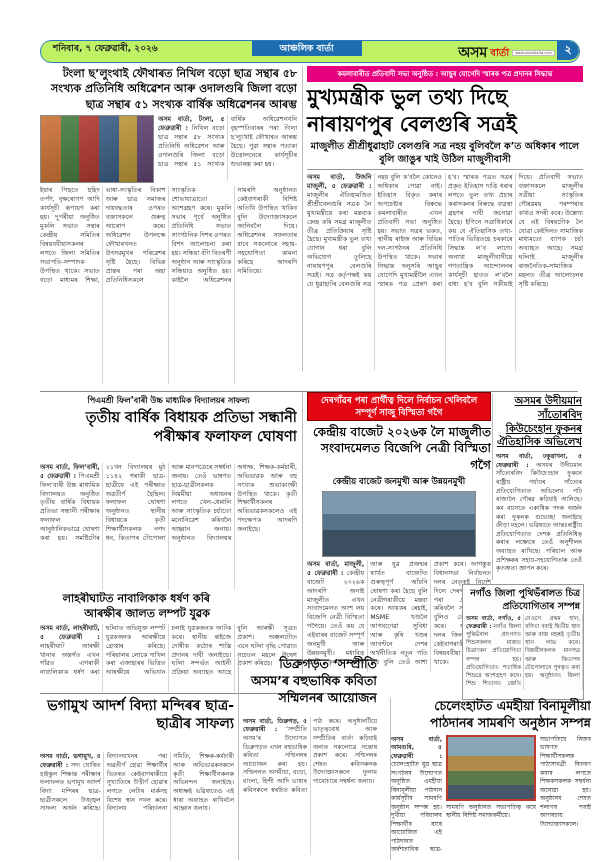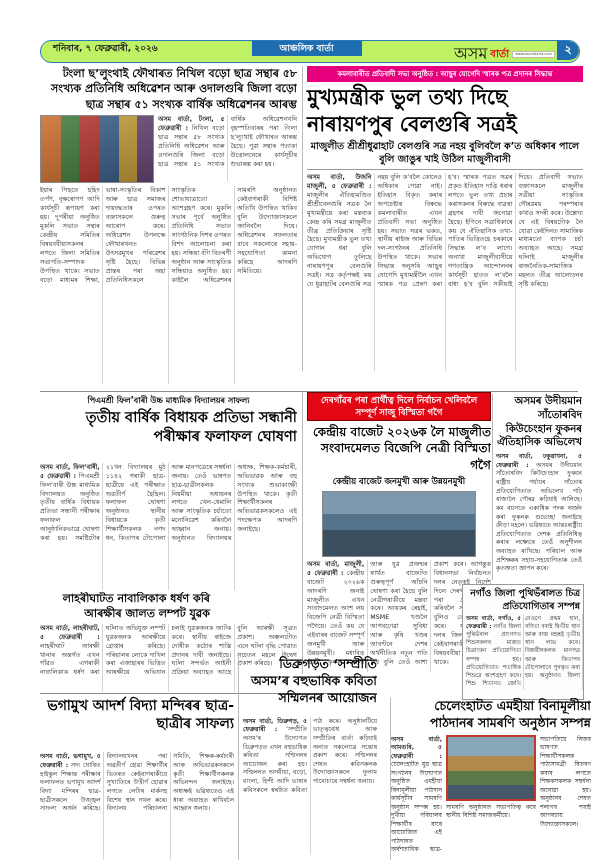--- a/index.html
+++ b/index.html
@@ -15,7 +15,7 @@
   .hbar .section{flex:0 0 110px;background:#1e6db0;color:#fff;display:flex;align-items:center;
         justify-content:center;font-weight:bold;}
   .hbar .brand{flex:0 0 165px;display:flex;align-items:center;justify-content:flex-end;gap:3px;padding-right:2px;}
-  .brand .nm-b{font-weight:normal;color:#111;font-size:16px;}
+  .brand .nm-b{font-weight:bold;color:#111;font-size:14px;}
   .brand .nm-r{font-weight:bold;color:#e30613;font-size:10px;}
   .brand .web{font-size:3.5px;color:#555;line-height:1.3;border:1px solid #bbb;padding:0 2px;background:#fff;}
   .hbar .pageno{flex:0 0 22px;background:#1e6db0;color:#fff;display:flex;align-items:center;

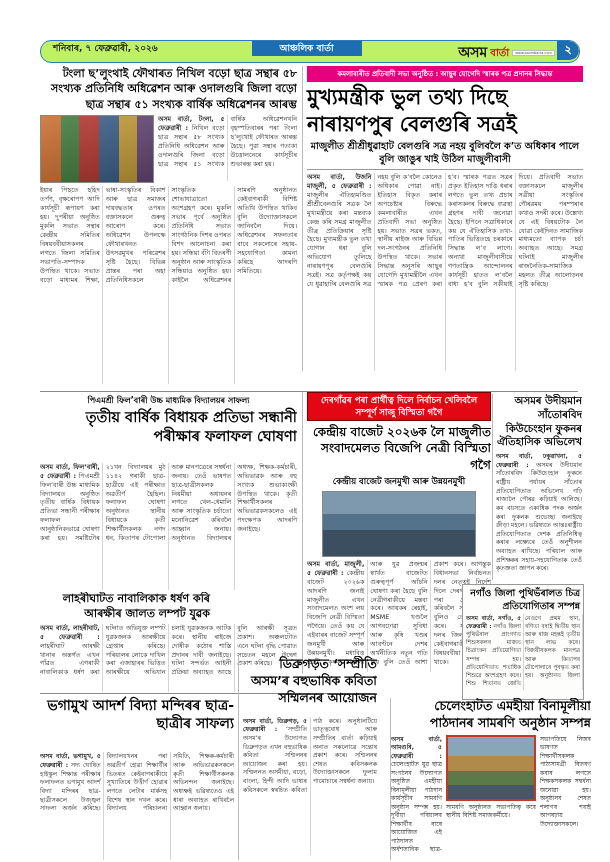--- a/index.html
+++ b/index.html
@@ -65,7 +65,7 @@
   .mc .photo{width:152px;height:64px;margin:2px auto 3px;}
   .mc .body-txt{column-count:3;height:112px;}
   .r1{left:492px;top:394px;width:86px;height:186px;border-left:1px solid #bbb;padding-left:3px;}
-  .r1 .hl{font-size:10.2px;line-height:1.35;margin-bottom:3px;}
+  .r1 .hl{font-size:10.2px;line-height:1.35;margin-bottom:3px;text-decoration:underline;}
   .r1 .body-txt{column-count:1;height:128px;font-size:6.1px;}
   .rb{left:462px;top:584px;width:114px;height:110px;border:1px solid #999;padding:2px 3px;background:#fdfdfb;}
   .rb .hl{font-size:9.3px;line-height:1.35;margin-bottom:2px;}

